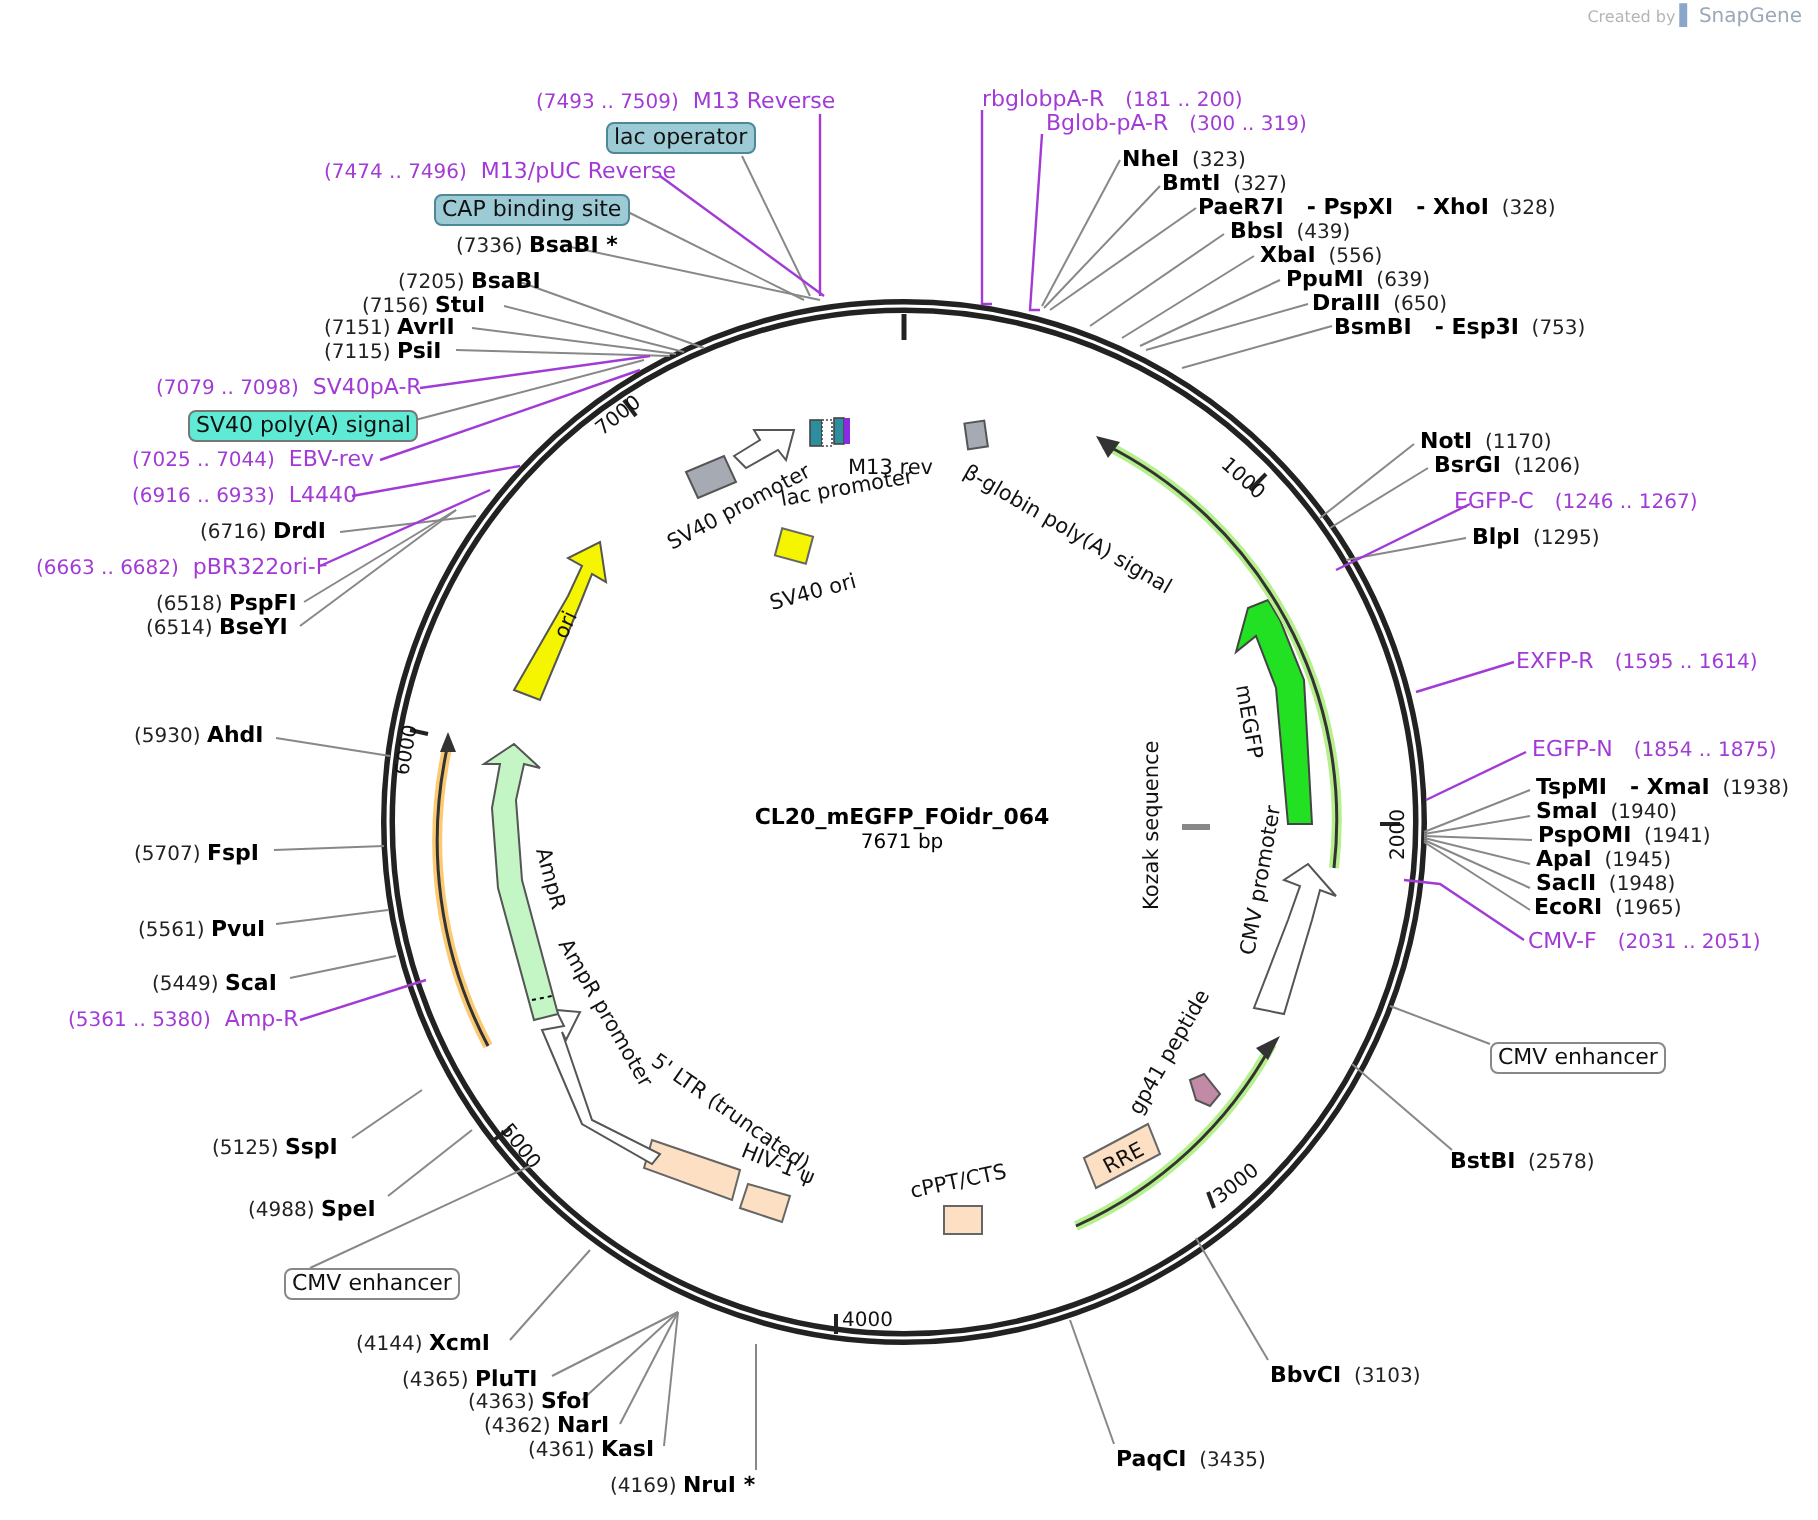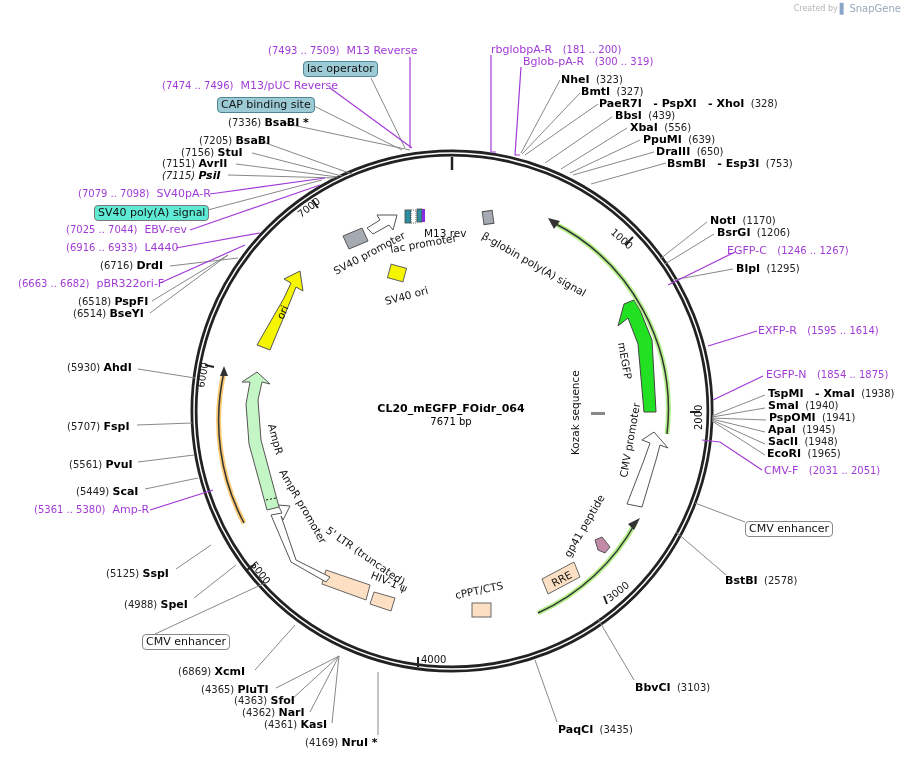--- a/index.html
+++ b/index.html
@@ -200,7 +200,7 @@
 <div class="lbl" style="left:199px;top:135px;"><span class="pos">(7205)</span> <span class="enz">BsaBI</span></div>
 <div class="lbl" style="left:181px;top:147px;"><span class="pos">(7156)</span> <span class="enz">StuI</span></div>
 <div class="lbl" style="left:162px;top:158px;"><span class="pos">(7151)</span> <span class="enz">AvrII</span></div>
-<div class="lbl" style="left:162px;top:170px;font-style:italic;"><span class="pos">(7115)</span> <span class="enz">PsiI</span></div>
+<div class="lbl" style="left:162px;top:170px;"><span class="pos">(7115)</span> <span class="enz">PsiI</span></div>
 <div class="lbl" style="left:100px;top:260px;"><span class="pos">(6716)</span> <span class="enz">DrdI</span></div>
 <div class="lbl" style="left:78px;top:296px;"><span class="pos">(6518)</span> <span class="enz">PspFI</span></div>
 <div class="lbl" style="left:73px;top:308px;"><span class="pos">(6514)</span> <span class="enz">BseYI</span></div>

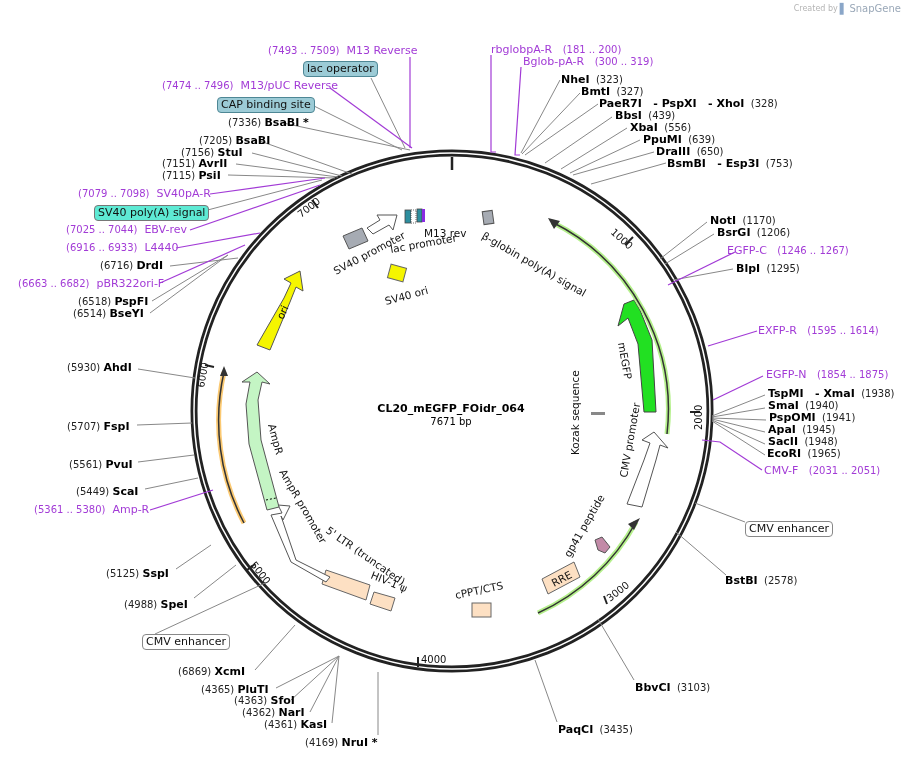--- a/index.html
+++ b/index.html
@@ -210,7 +210,7 @@
 <div class="lbl" style="left:76px;top:486px;"><span class="pos">(5449)</span> <span class="enz">ScaI</span></div>
 <div class="lbl" style="left:106px;top:568px;"><span class="pos">(5125)</span> <span class="enz">SspI</span></div>
 <div class="lbl" style="left:124px;top:599px;"><span class="pos">(4988)</span> <span class="enz">SpeI</span></div>
-<div class="lbl" style="left:178px;top:666px;"><span class="pos">(6869)</span> <span class="enz">XcmI</span></div>
+<div class="lbl" style="left:178px;top:666px;"><span class="pos">(4144)</span> <span class="enz">XcmI</span></div>
 <div class="lbl" style="left:201px;top:684px;"><span class="pos">(4365)</span> <span class="enz">PluTI</span></div>
 <div class="lbl" style="left:234px;top:695px;"><span class="pos">(4363)</span> <span class="enz">SfoI</span></div>
 <div class="lbl" style="left:242px;top:707px;"><span class="pos">(4362)</span> <span class="enz">NarI</span></div>

